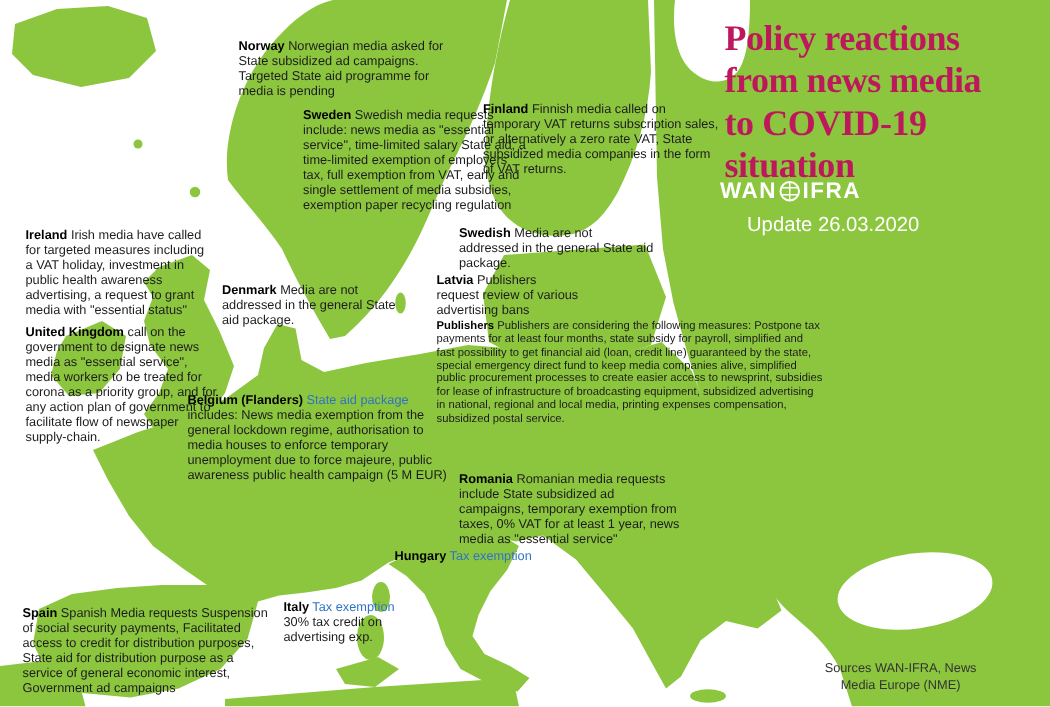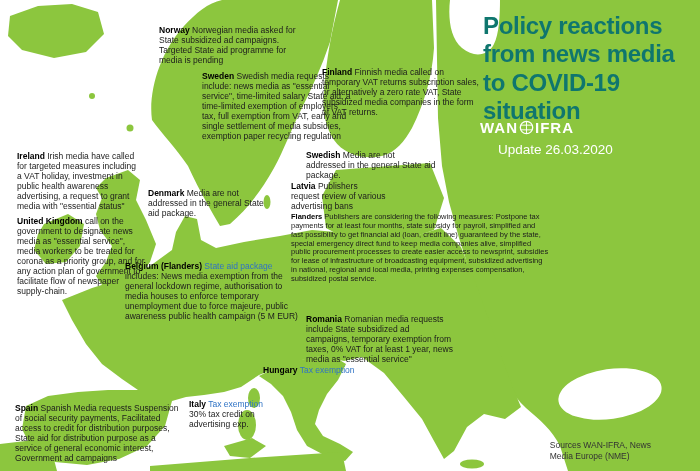--- a/index.html
+++ b/index.html
@@ -13,7 +13,7 @@
   .note.small{font-size:7.5px;}
   .lnk{color:#2F73C5;font-weight:normal;cursor:pointer;}
   .title{position:absolute;left:483px;top:12px;width:215px;font-size:24px;line-height:1.18;
-         font-weight:bold;color:#0f766e;letter-spacing:-0.3px;white-space:pre-line;z-index:3;}
+         font-weight:bold;color:#be185d;letter-spacing:-0.3px;white-space:pre-line;z-index:3;font-family:Liberation Serif, serif;}
   .logo{position:absolute;left:480px;top:119px;display:flex;align-items:center;gap:1px;
         color:#FFF;font-weight:bold;font-size:15px;letter-spacing:1px;z-index:3;}
   .update{position:absolute;left:481px;top:142px;color:#FFF;font-size:13.5px;z-index:3;margin-left:17px;}

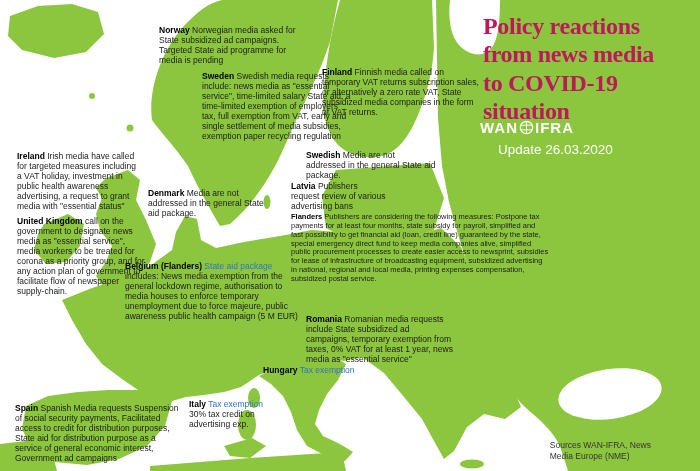--- a/index.html
+++ b/index.html
@@ -91,7 +91,7 @@
   </div>
 
   <div class="note small" style="left:291px;top:213px;width:258px">
-    <b>Flanders</b>
+    <b>Publishers</b>
     <span>Publishers are considering the following measures: Postpone tax payments for at least four months, state subsidy for payroll, simplified and fast possibility to get financial aid (loan, credit line) guaranteed by the state, special emergency direct fund to keep media companies alive, simplified public procurement processes to create easier access to newsprint, subsidies for lease of infrastructure of broadcasting equipment, subsidized advertising in national, regional and local media, printing expenses compensation, subsidized postal service.</span>
   </div>
 

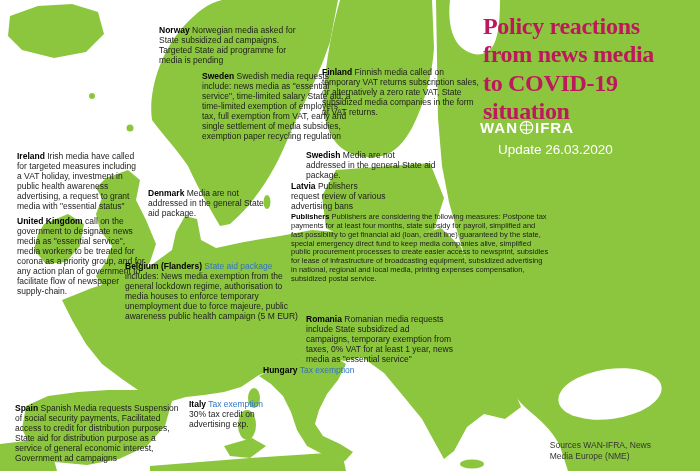--- a/index.html
+++ b/index.html
@@ -17,7 +17,7 @@
   .logo{position:absolute;left:480px;top:119px;display:flex;align-items:center;gap:1px;
         color:#FFF;font-weight:bold;font-size:15px;letter-spacing:1px;z-index:3;}
   .update{position:absolute;left:481px;top:142px;color:#FFF;font-size:13.5px;z-index:3;margin-left:17px;}
-  .sources{position:absolute;right:49px;top:440px;text-align:left;font-size:8.5px;
+  .sources{position:absolute;right:49px;top:440px;text-align:center;font-size:8.5px;
            color:#333;line-height:1.3;white-space:pre-line;z-index:3;}
 </style>
 </head>

